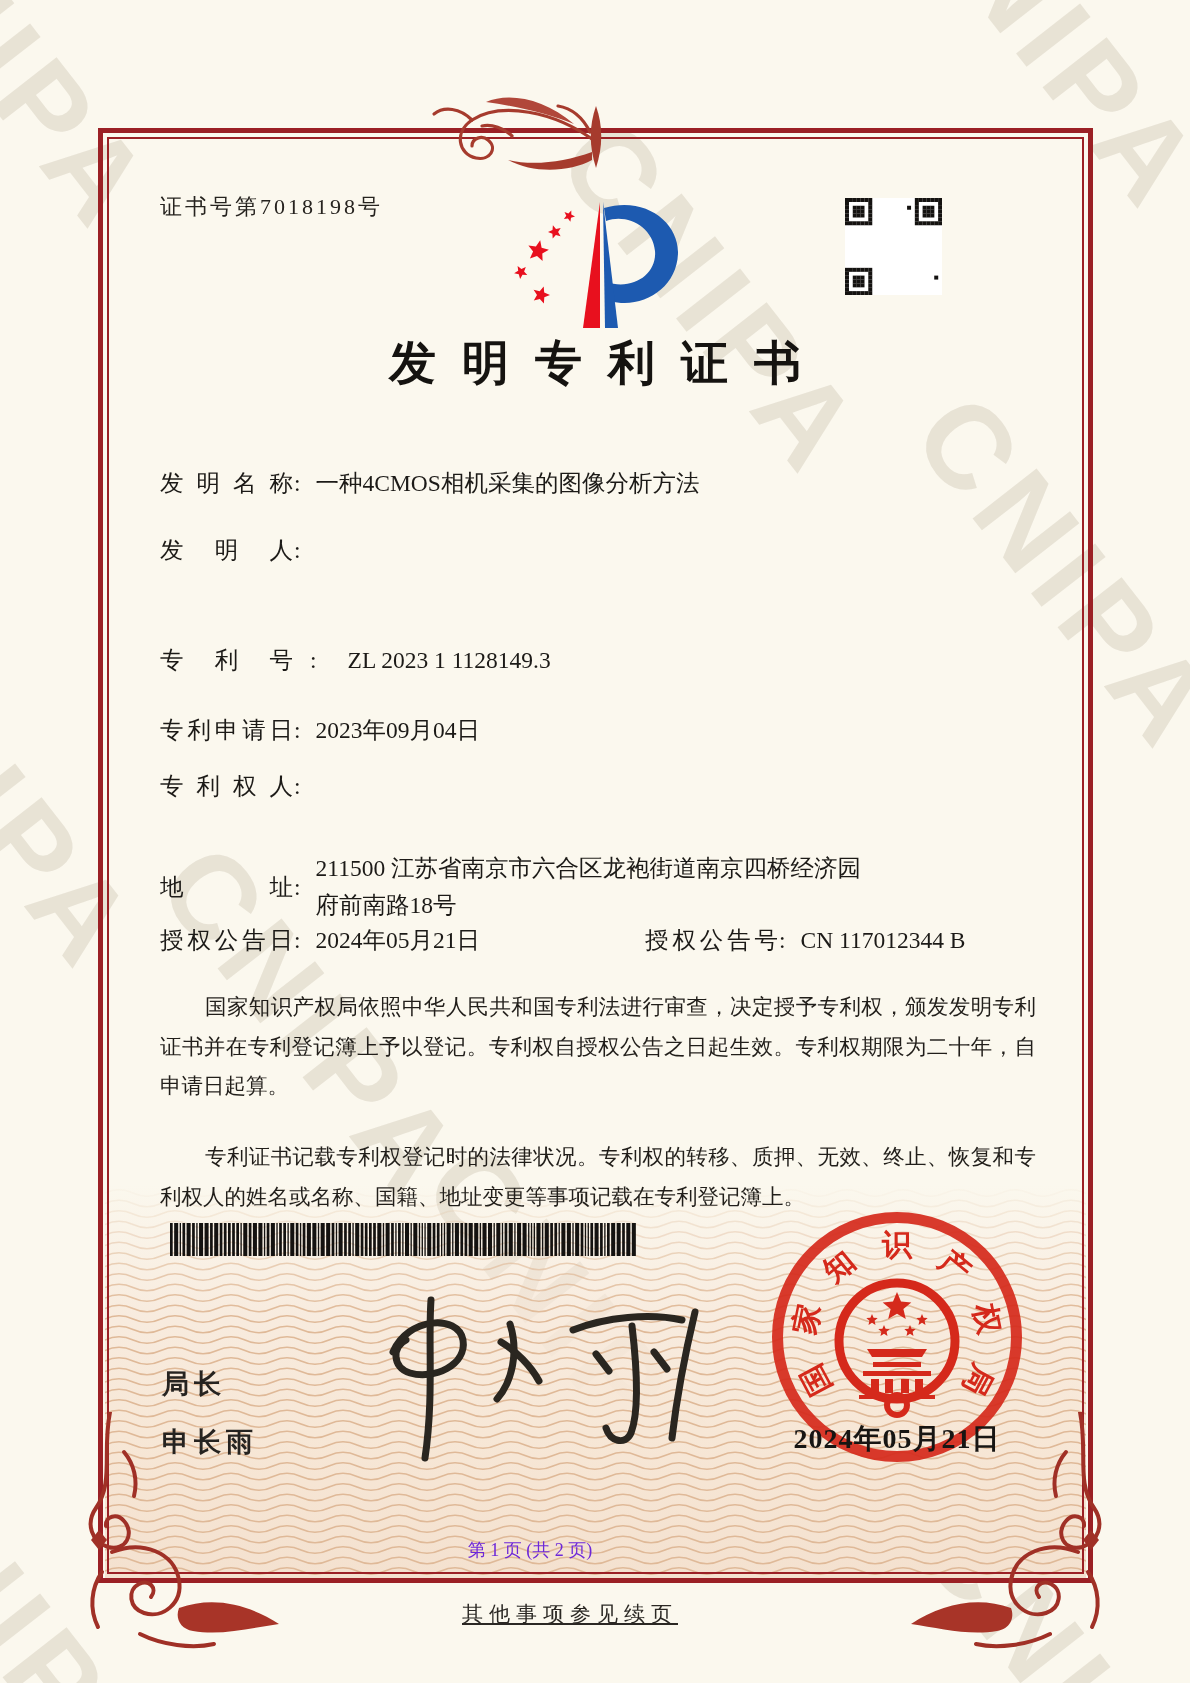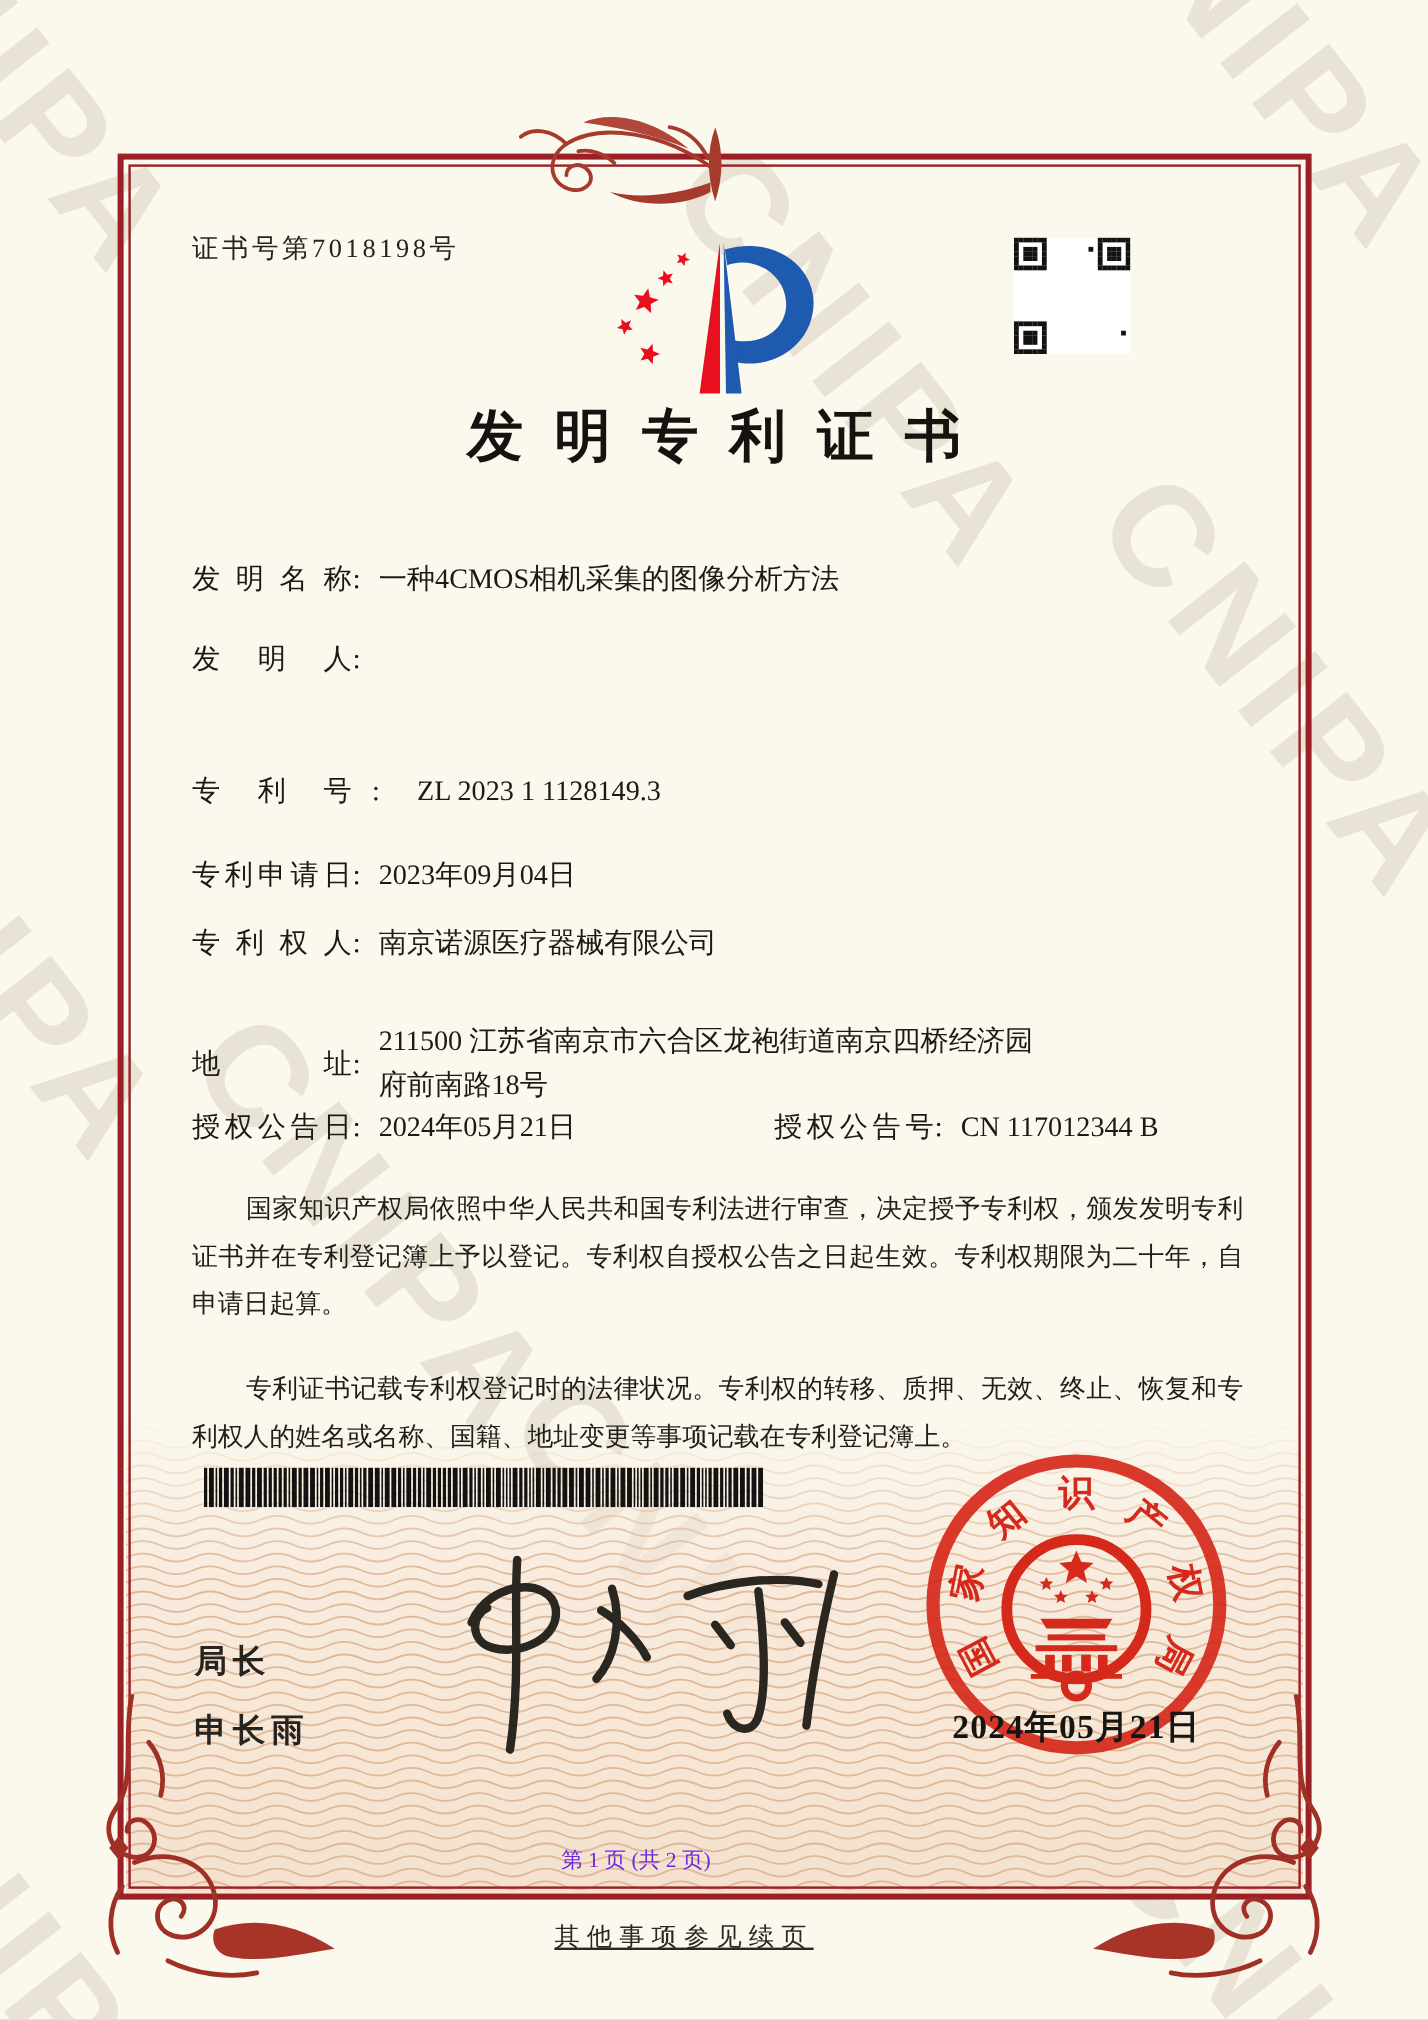--- a/index.html
+++ b/index.html
@@ -296,7 +296,6 @@
   <div class="row" style="top:768px;">
     <span class="flabel">专利权人</span>
       <span class="colon">:</span>
-    <span class="fvalue">南京诺源医疗器械有限公司</span>
   </div>
 
   <div class="row" style="top:850px;">

